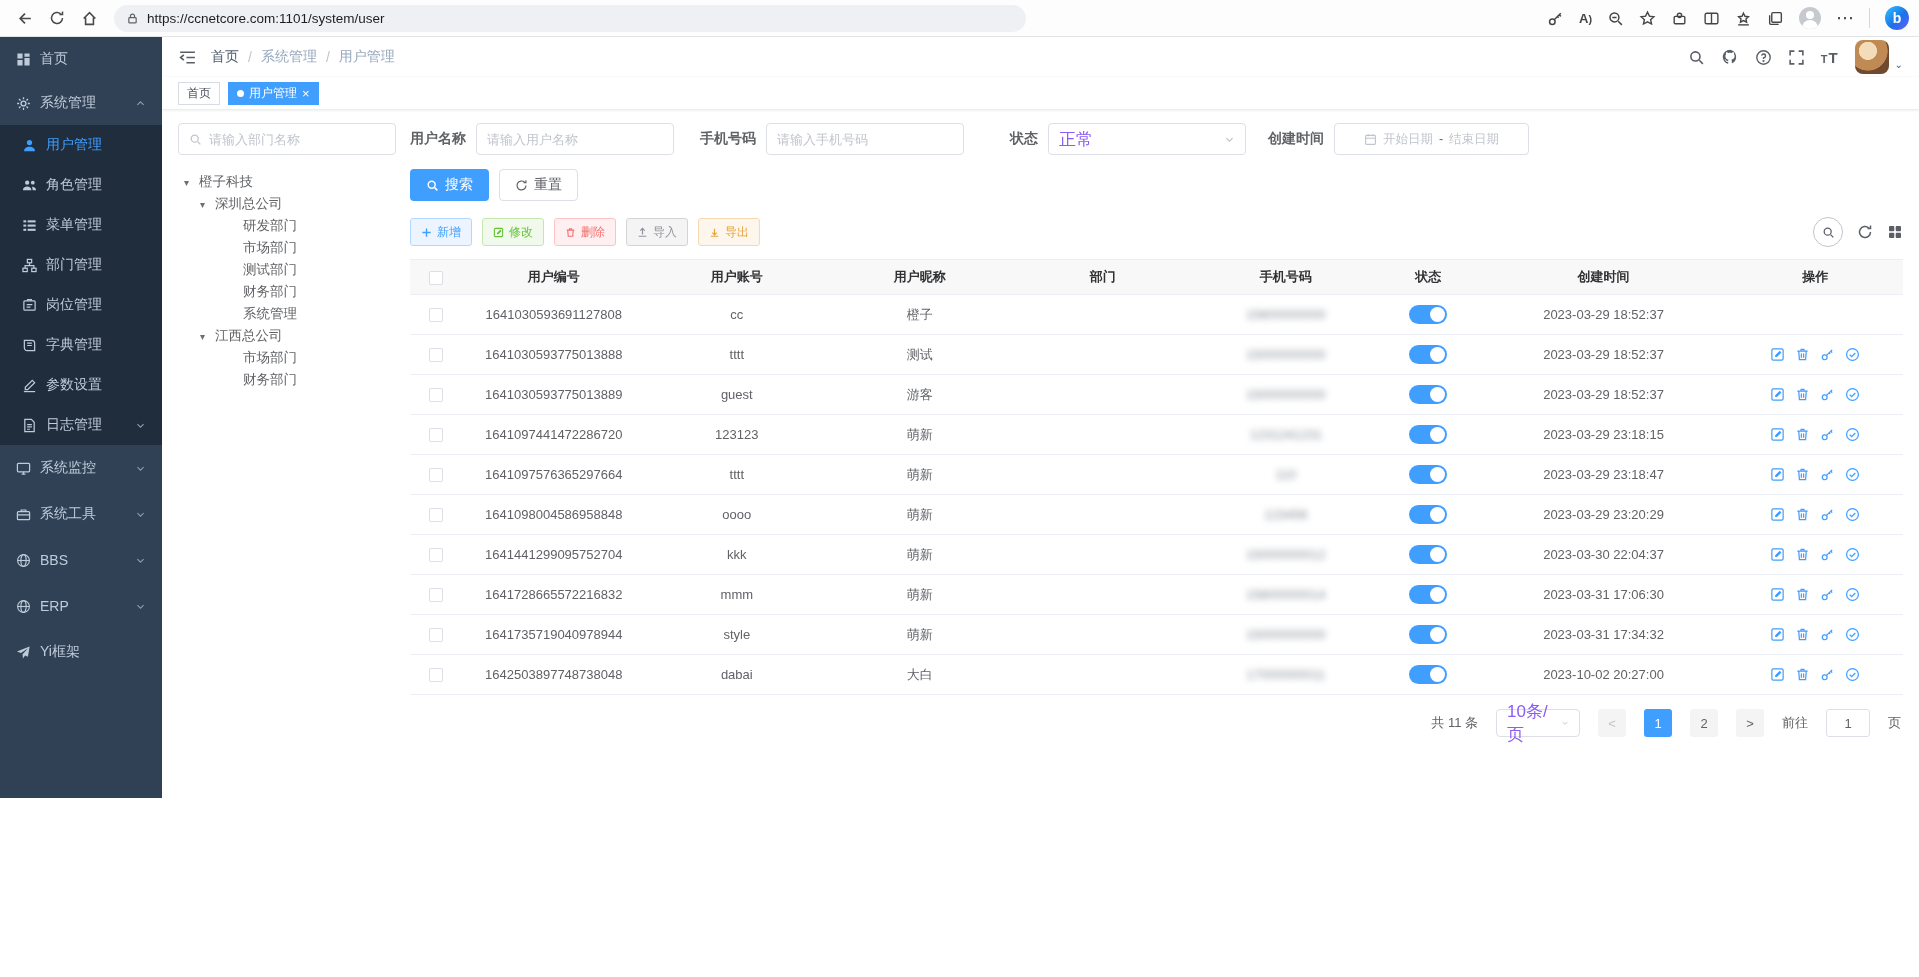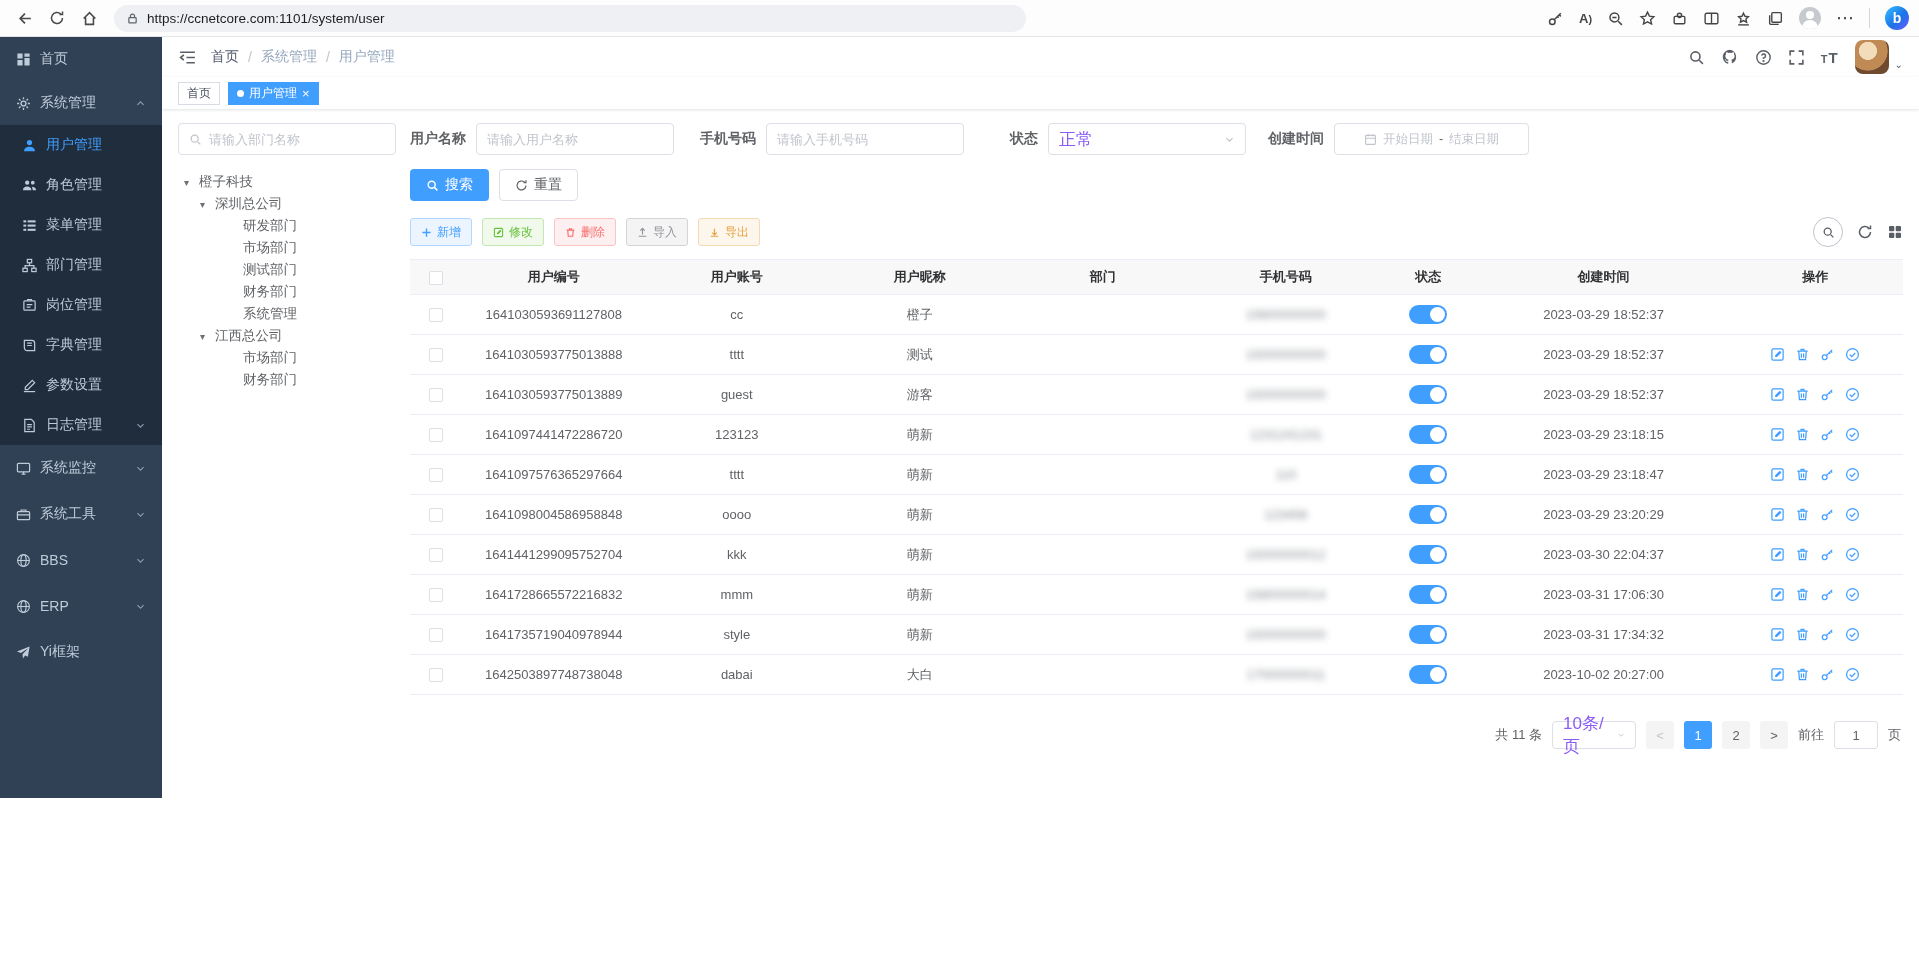--- a/index.html
+++ b/index.html
@@ -115,7 +115,7 @@
   .ops { display:flex; justify-content:center; gap:10px; color:#409eff; }
   .ops span { cursor:pointer; display:flex; }
 
-  .pager { margin-top:26px; display:flex; align-items:center; justify-content:flex-end; gap:10px;
+  .pager { margin-top:14px; display:flex; align-items:center; justify-content:flex-end; gap:18px;
     color:#606266; font-size:13px; padding-right:2px; }
   .psel { width:84px; height:28px; font-size:12.5px; }
   .pbtn { min-width:28px; height:28px; border-radius:3px; background:#f4f4f5; color:#606266;

